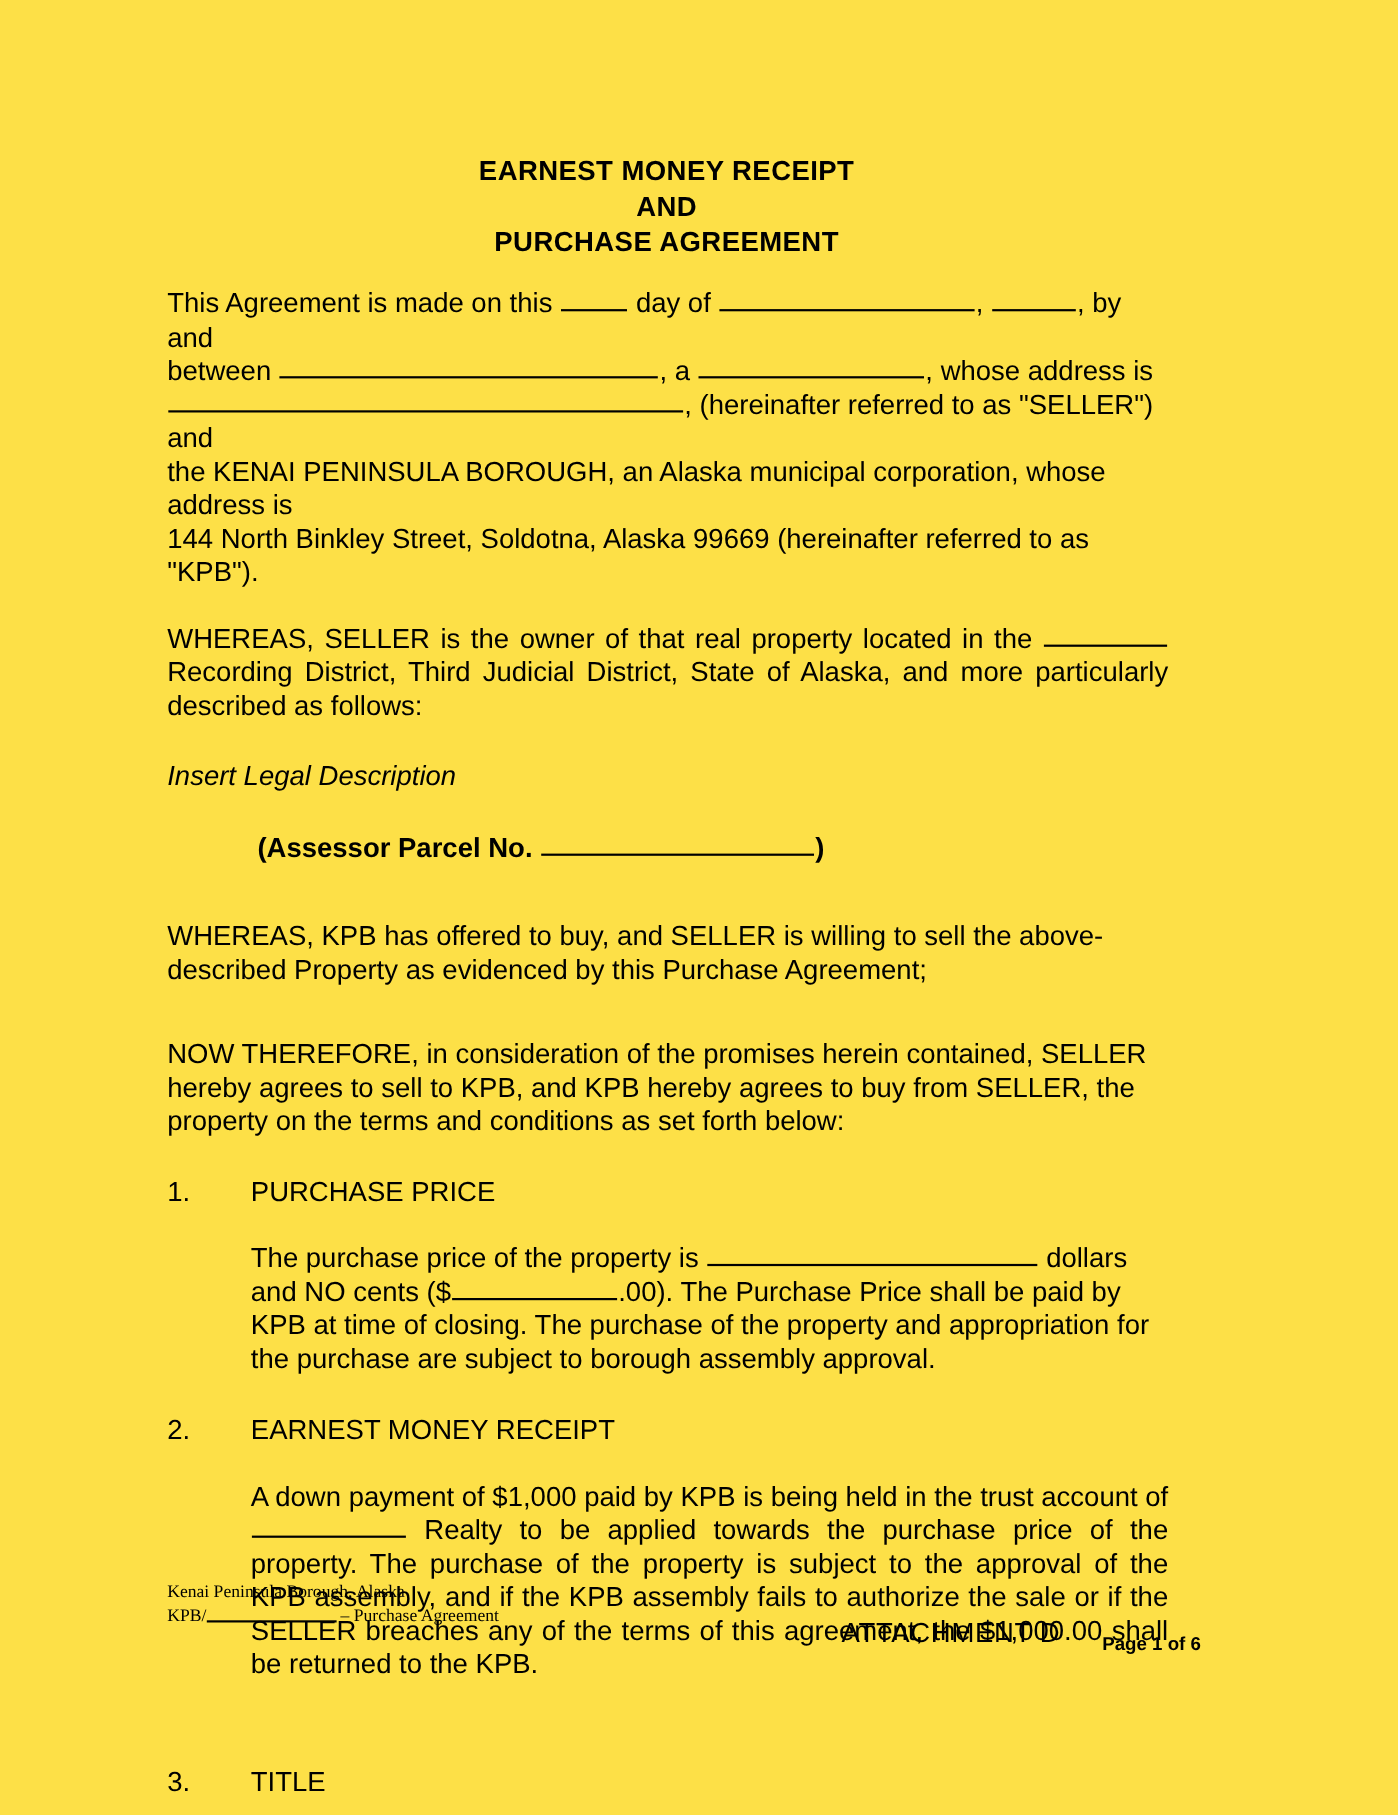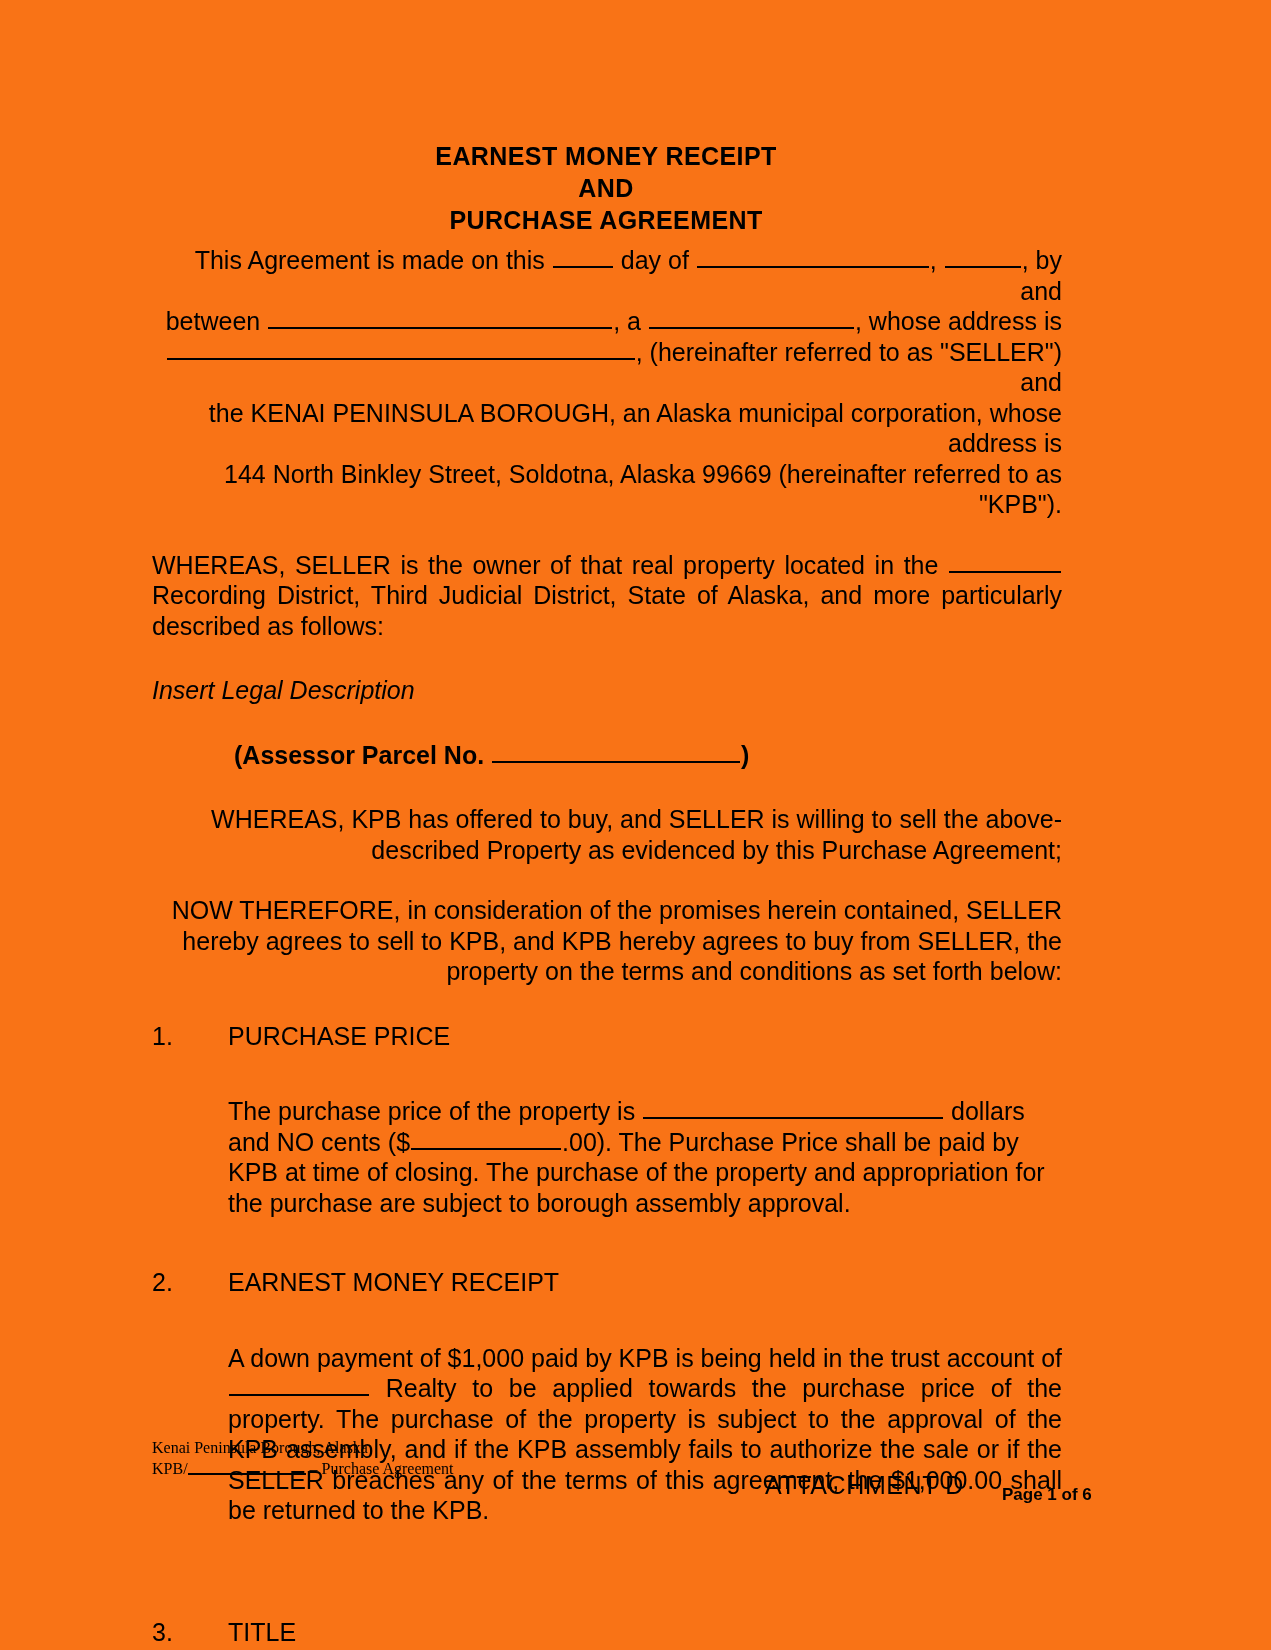--- a/index.html
+++ b/index.html
@@ -20,7 +20,7 @@
     left: 0; top: 0;
     width: 1271px;
     height: 1650px;
-    background: #f97316;
+    background: #fde047;
     overflow: hidden;
   }
 

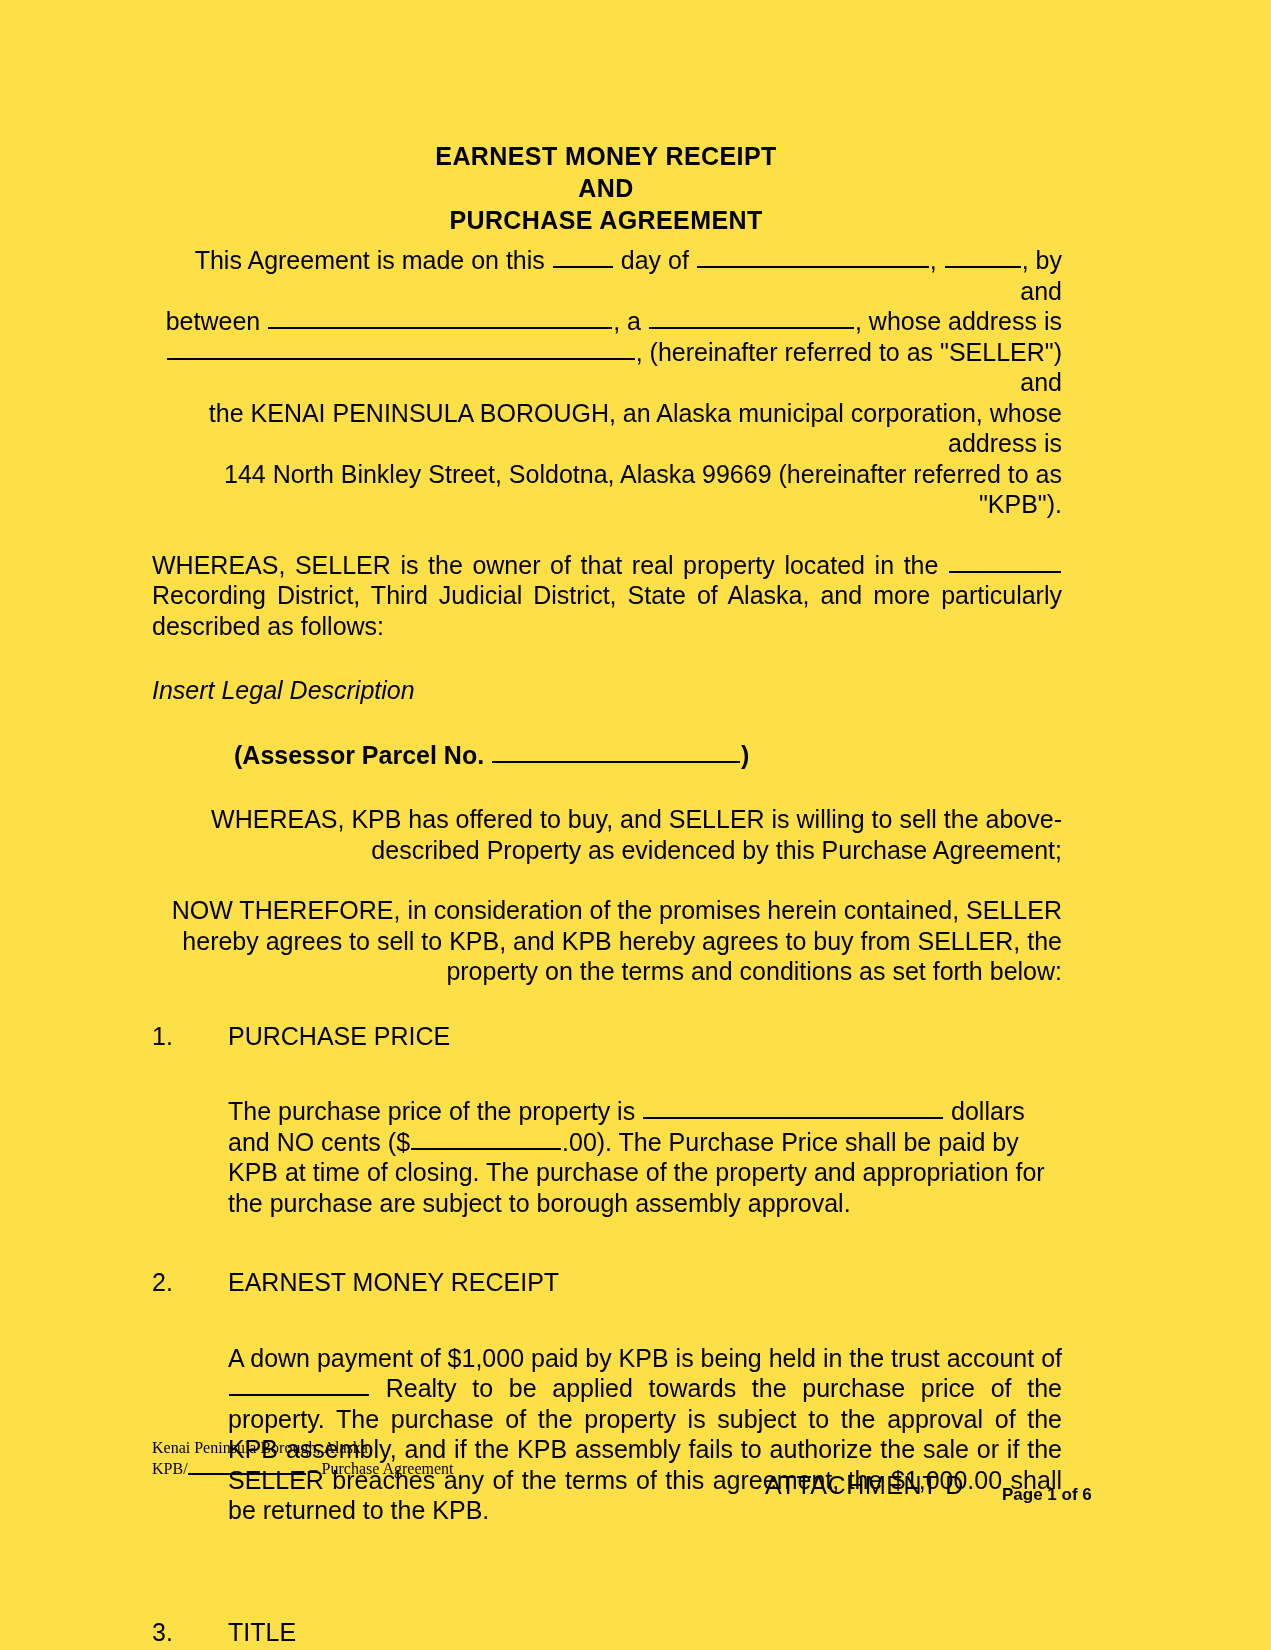--- a/index.html
+++ b/index.html
@@ -54,7 +54,7 @@
     text-align: justify;
     text-justify: inter-word;
   }
-  p.para.nojust { text-align: right; }
+  p.para.nojust { text-align: left; margin-top: 16px; }
   .gap-md { height: 30px; }
   .gap-lg { height: 34px; }
 

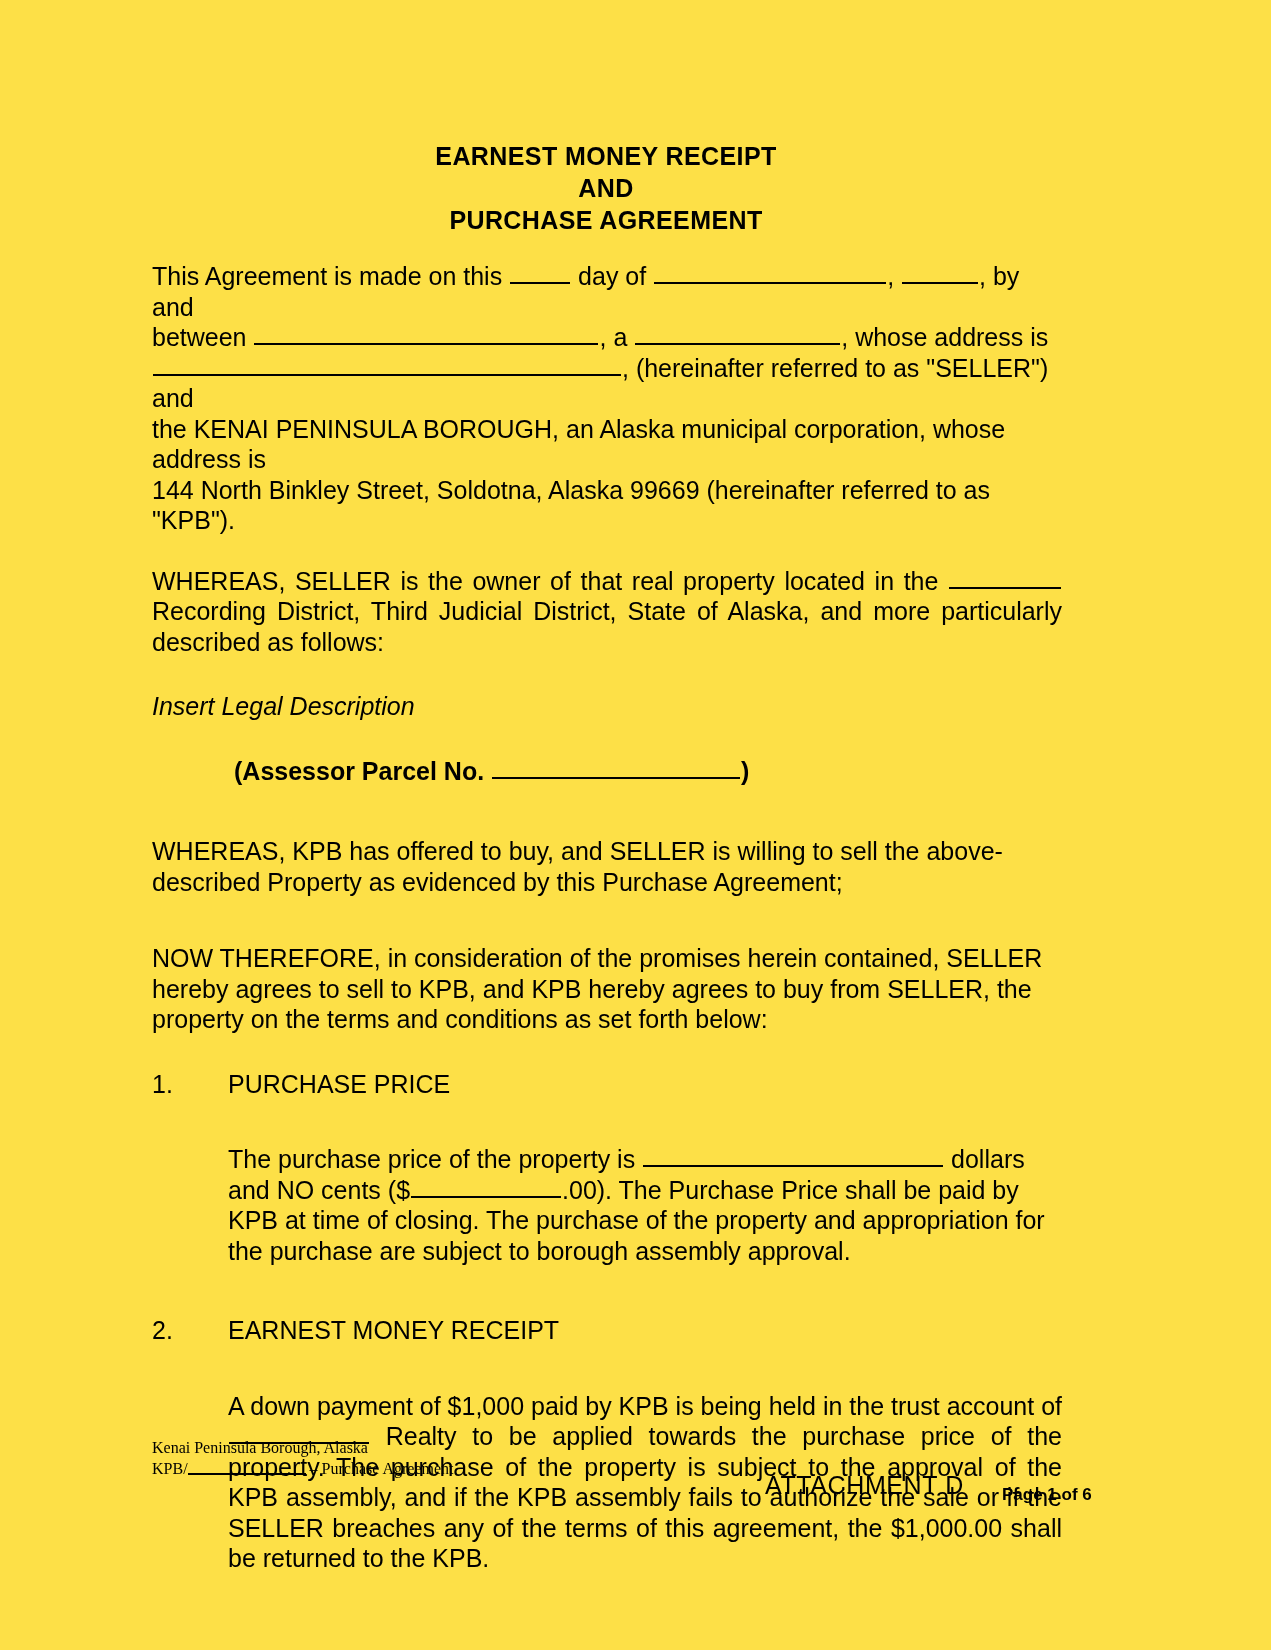--- a/index.html
+++ b/index.html
@@ -92,7 +92,7 @@
     width: 76px;
   }
   .indent-para {
-    margin: 15px;
+    margin: 0;
     margin-left: 76px;
     width: 834px;
     font-size: 25px;

